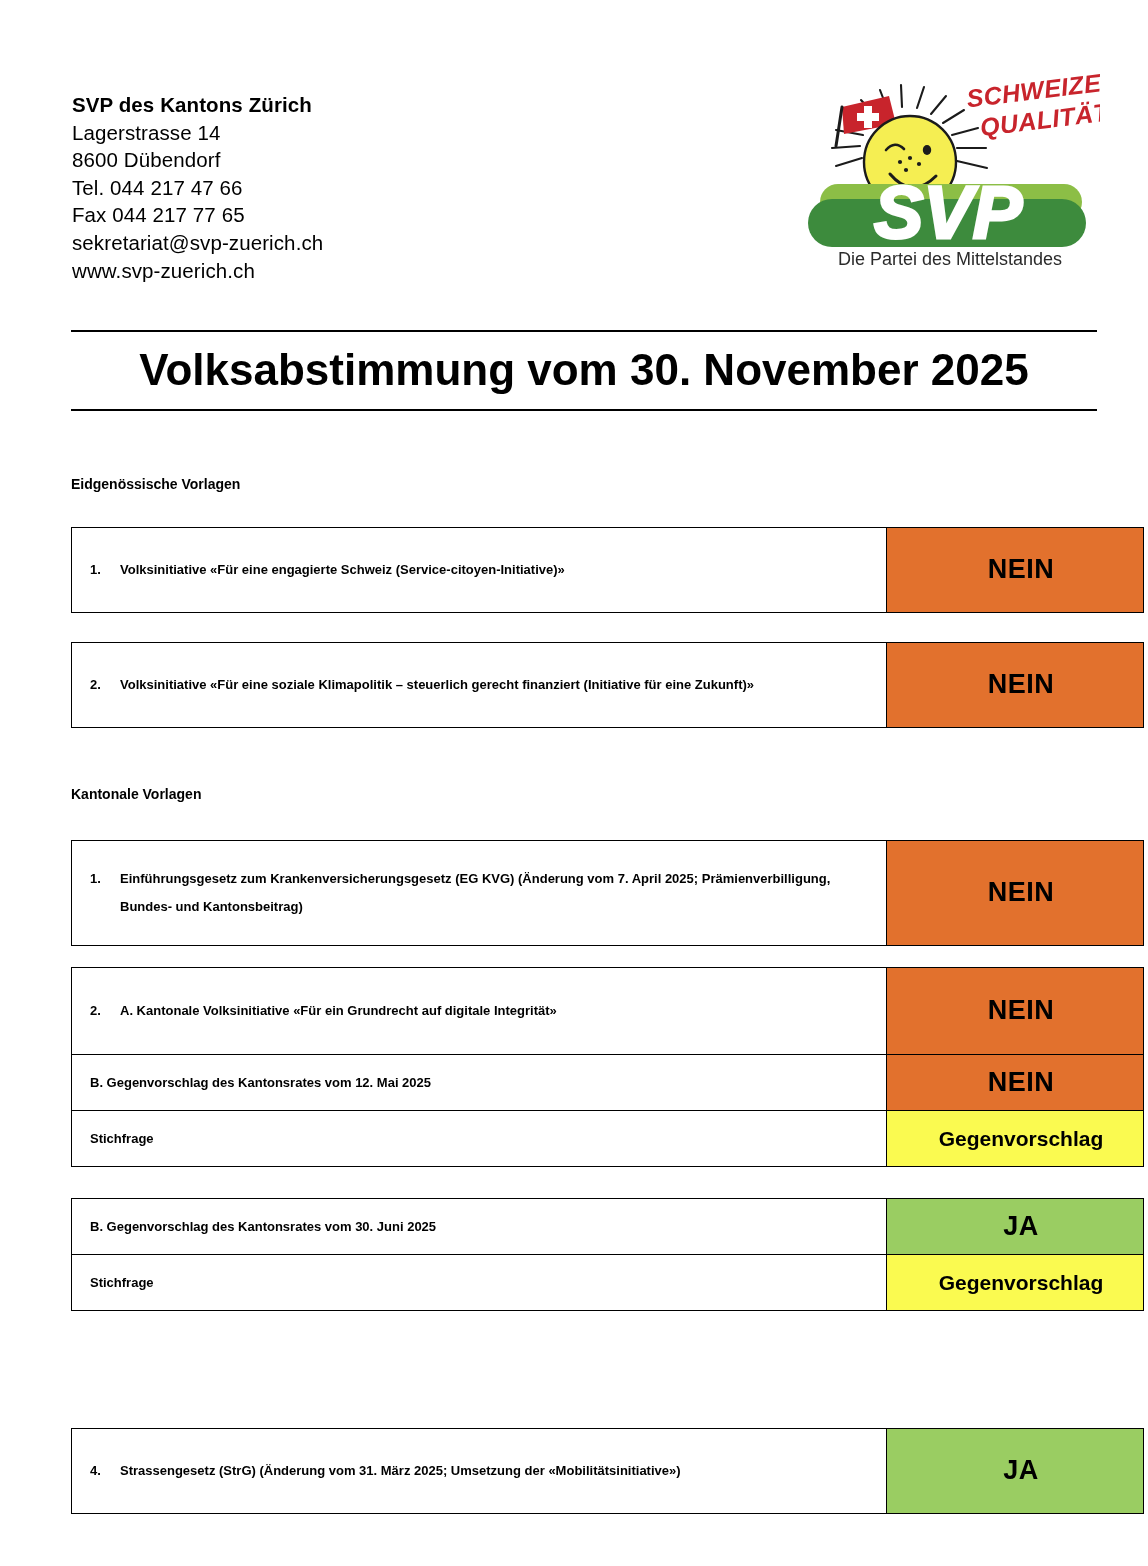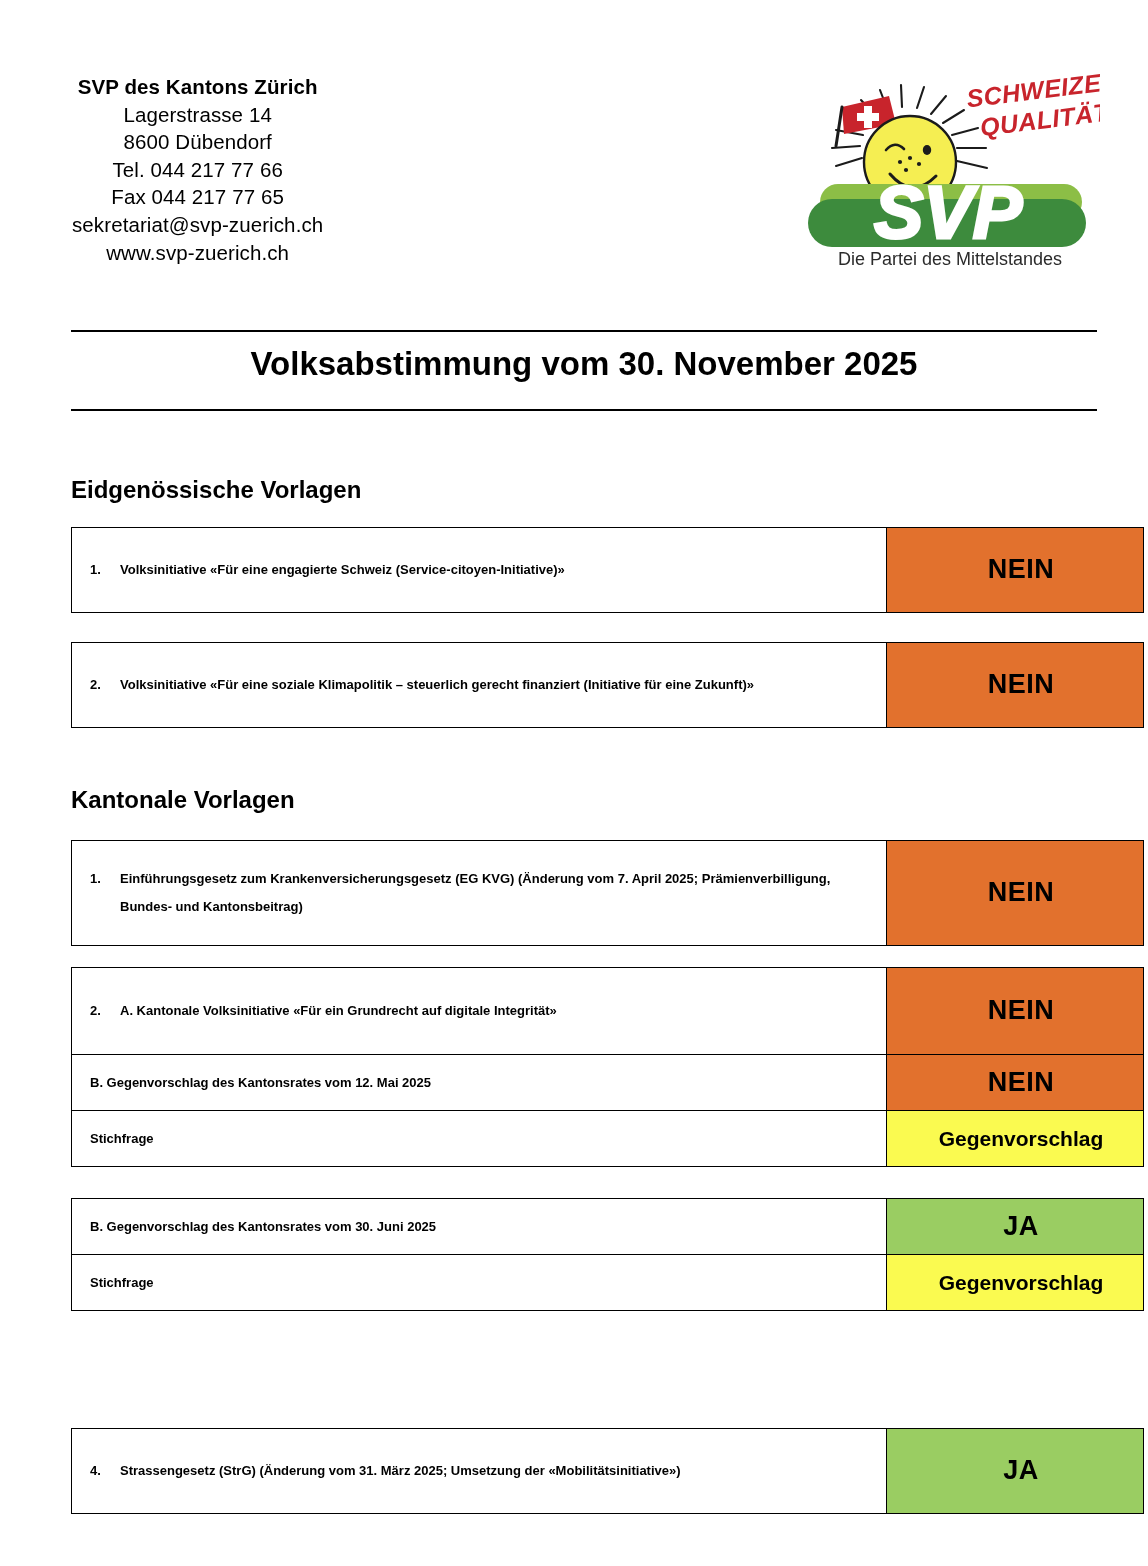--- a/index.html
+++ b/index.html
@@ -30,12 +30,11 @@
   .address{
     position:absolute;
     left:72px;
-    top:73px;
+    top:91px;
     font-size:20.5px;
     line-height:27.6px;
     letter-spacing:0.1px;
     white-space:nowrap;
-    text-align:center;
   }
   .address .org{ font-weight:bold; }
 

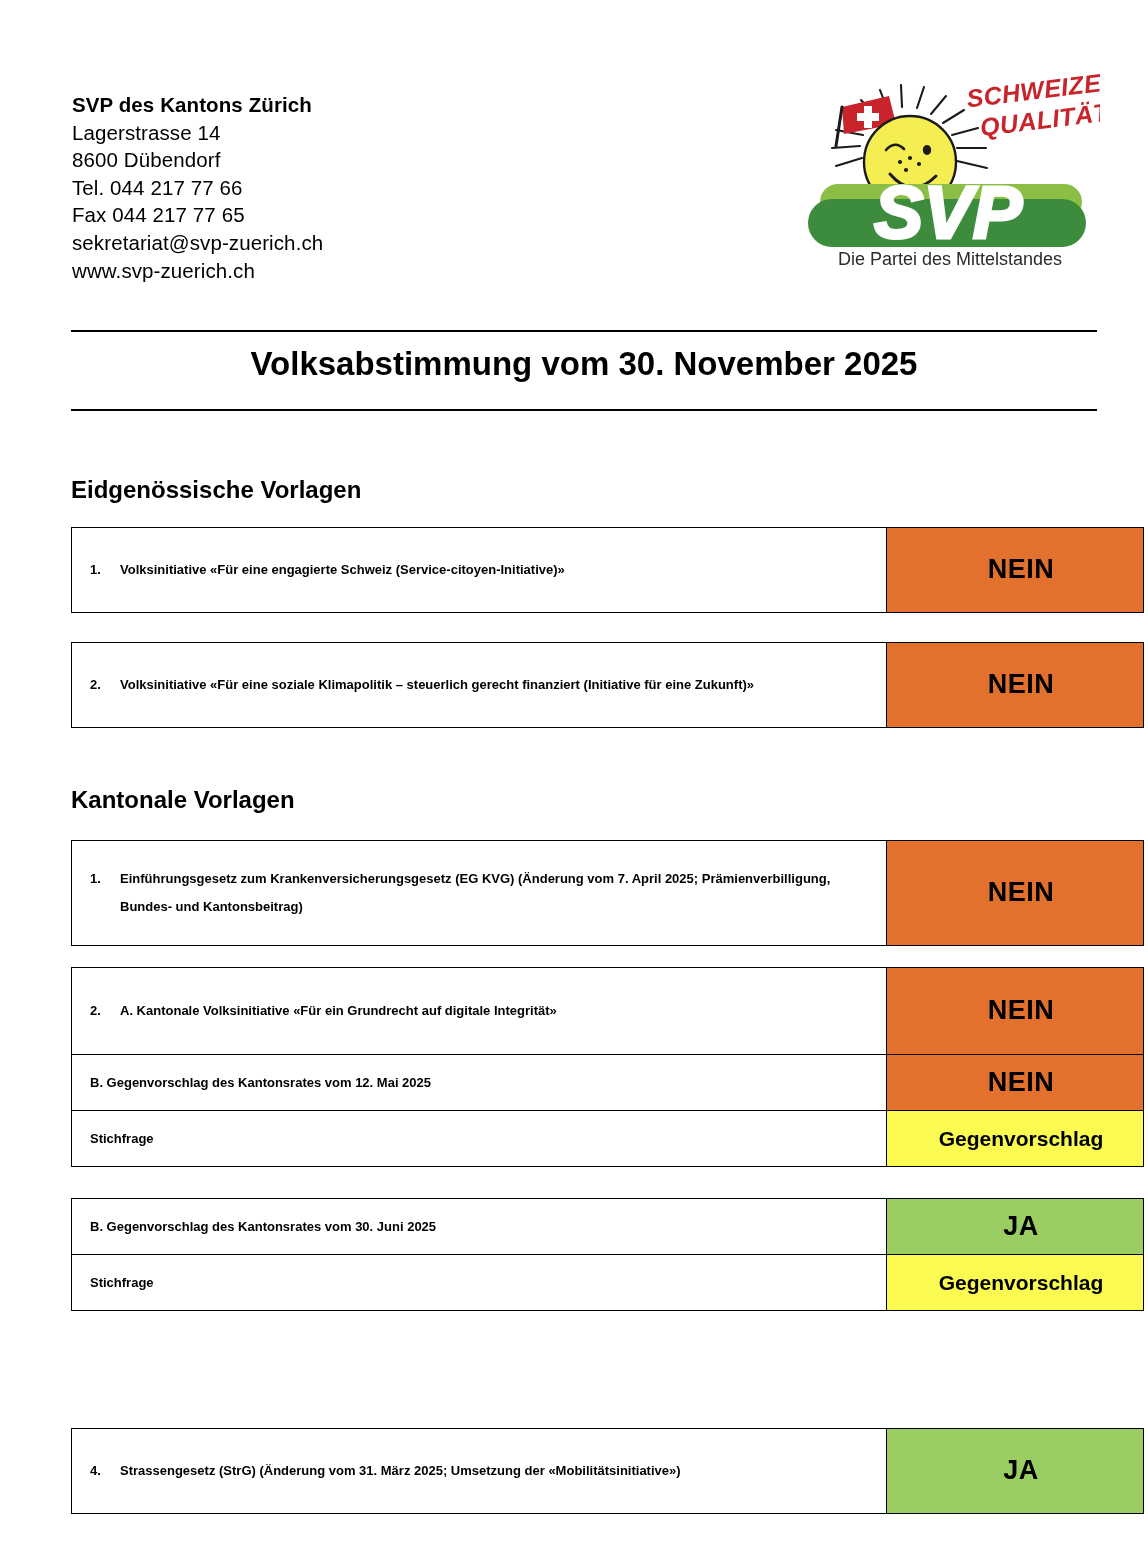--- a/index.html
+++ b/index.html
@@ -137,7 +137,7 @@
       <div class="org">SVP des Kantons Zürich</div>
       <div>Lagerstrasse 14</div>
       <div>8600 Dübendorf</div>
-      <div>Tel. 044 217 77 66</div>
+      <div>Tel. 044 217 47 66</div>
       <div>Fax 044 217 77 65</div>
       <div>sekretariat@svp-zuerich.ch</div>
       <div>www.svp-zuerich.ch</div>

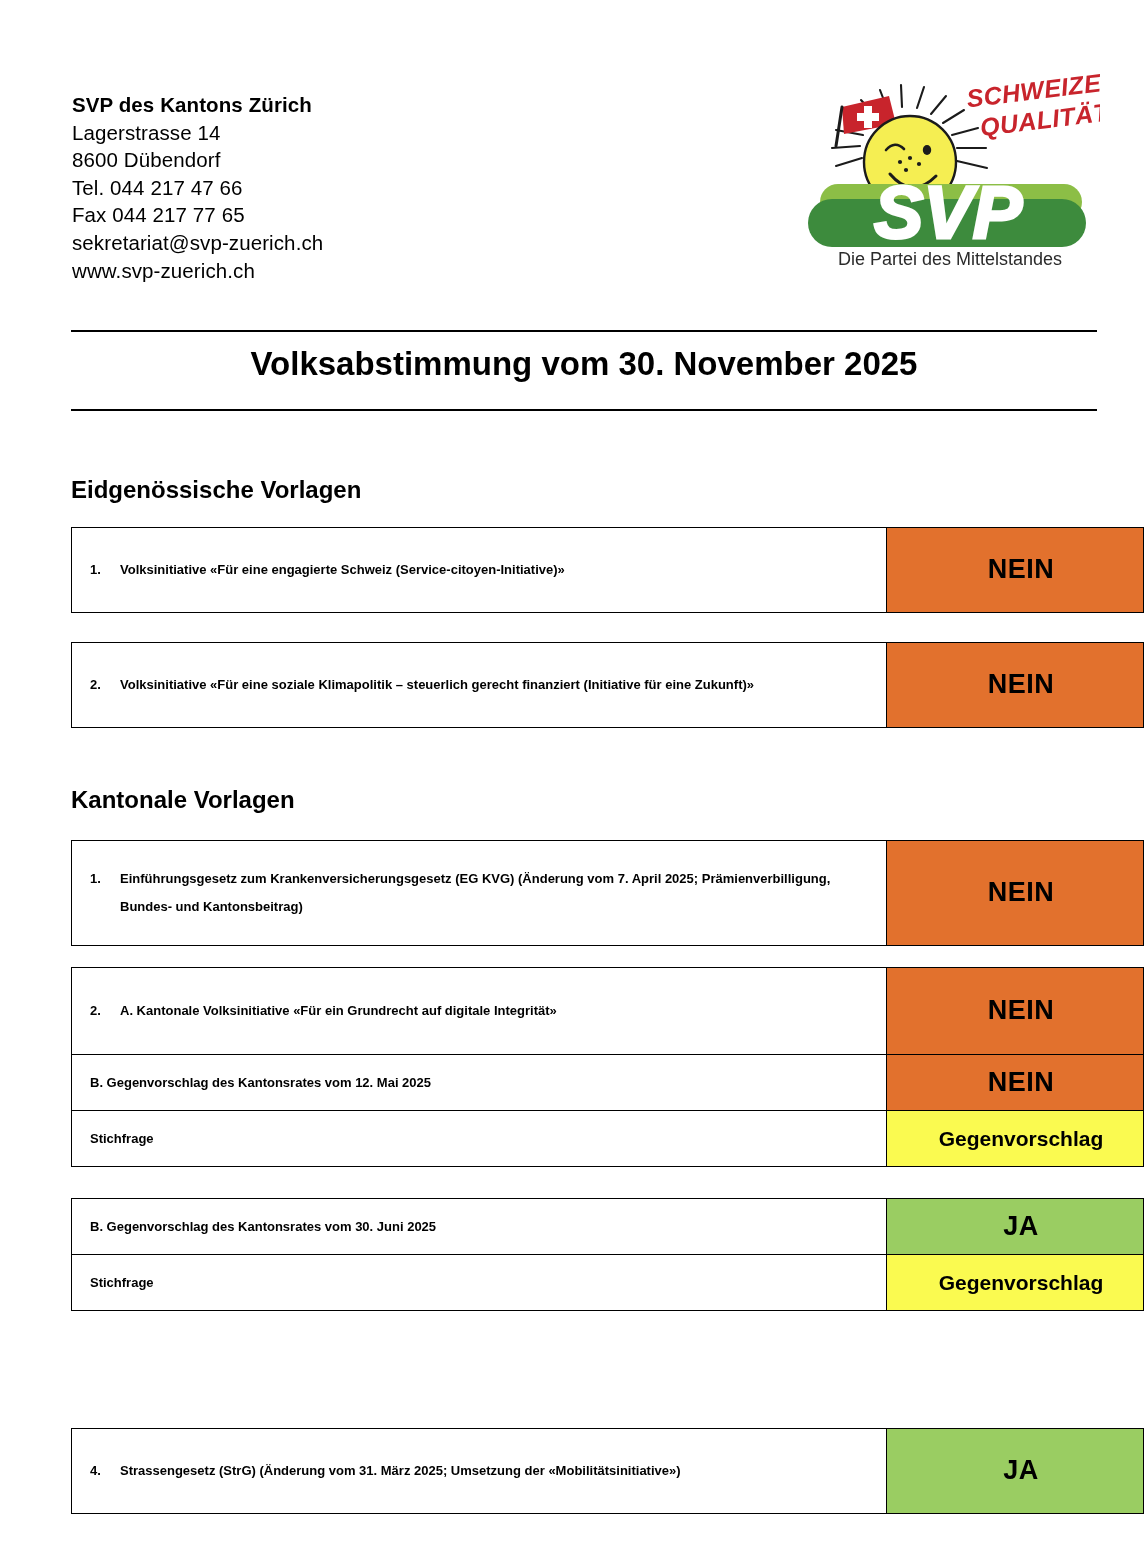--- a/index.html
+++ b/index.html
@@ -65,7 +65,7 @@
     top:345px;
     width:1026px;
     text-align:center;
-    font-size:33px;
+    font-size:44px;
     font-weight:bold;
     letter-spacing:0px;
   }

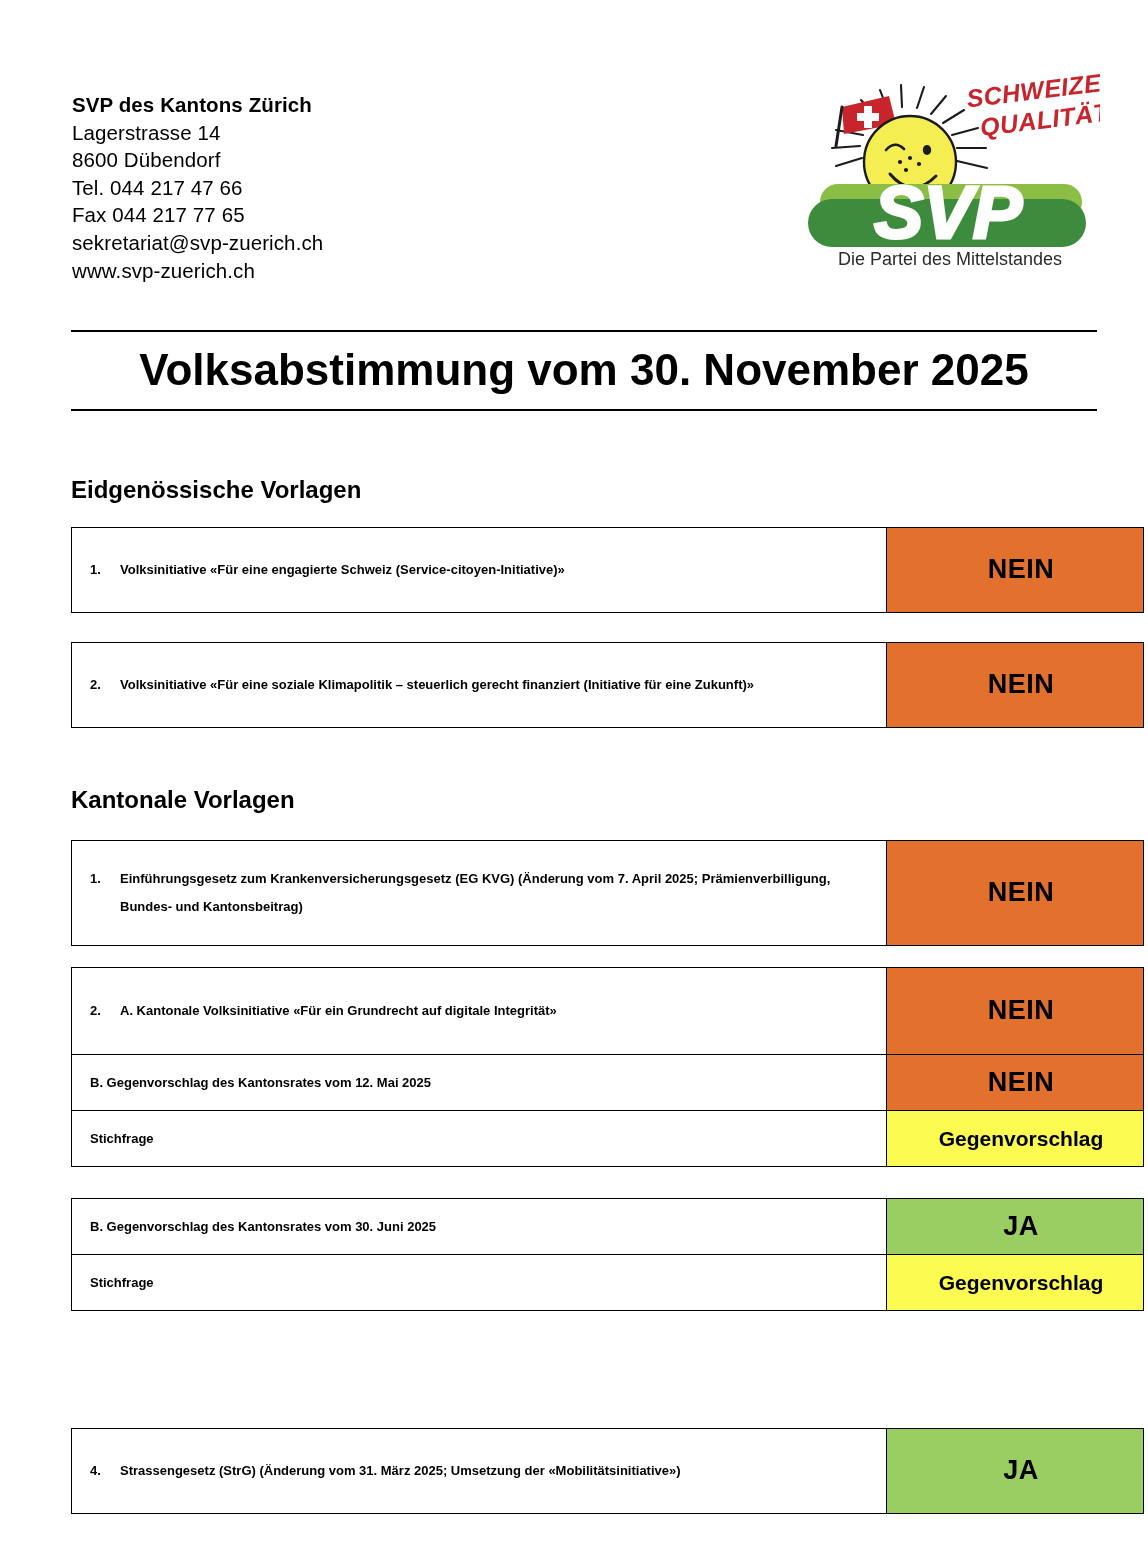--- a/index.html
+++ b/index.html
@@ -74,7 +74,7 @@
   .section-heading{
     position:absolute;
     left:71px;
-    font-size:24px;
+    font-size:14px;
     font-weight:bold;
     white-space:nowrap;
   }

